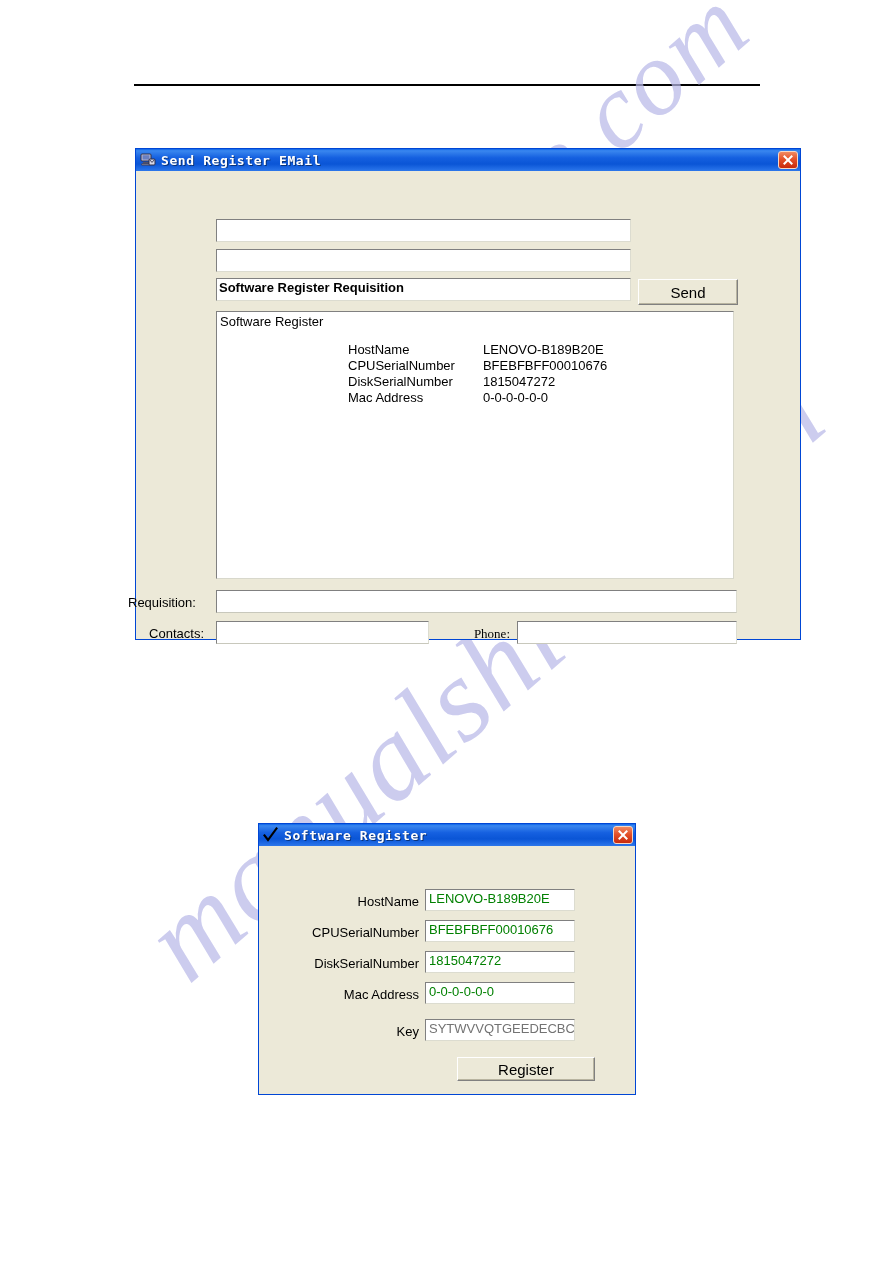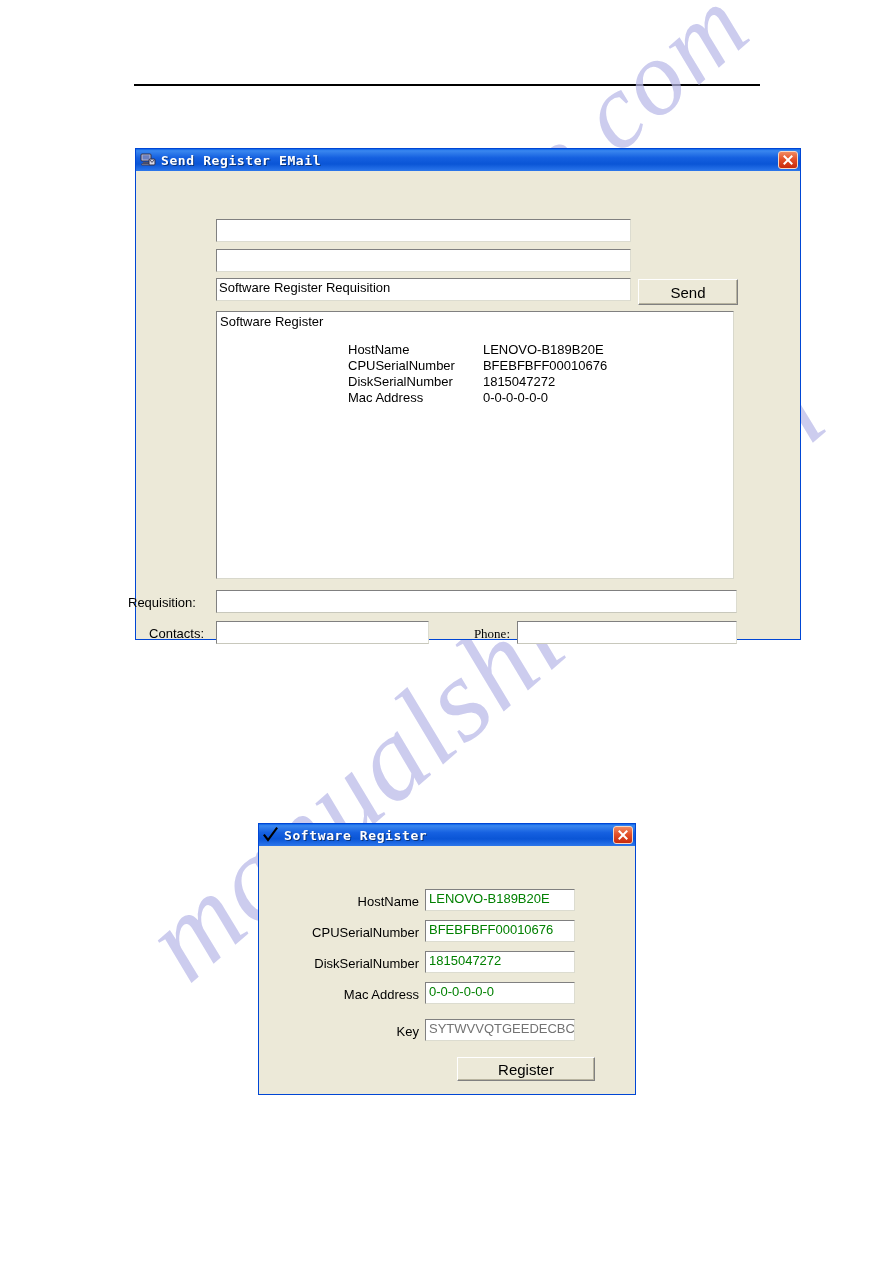--- a/index.html
+++ b/index.html
@@ -146,6 +146,7 @@
     line-height: 16px;
     overflow: hidden;
     white-space: nowrap;
+    font-weight: bold;
   }
   .txt.flat-bottom {
     border-bottom-color: #c8c8bc;

